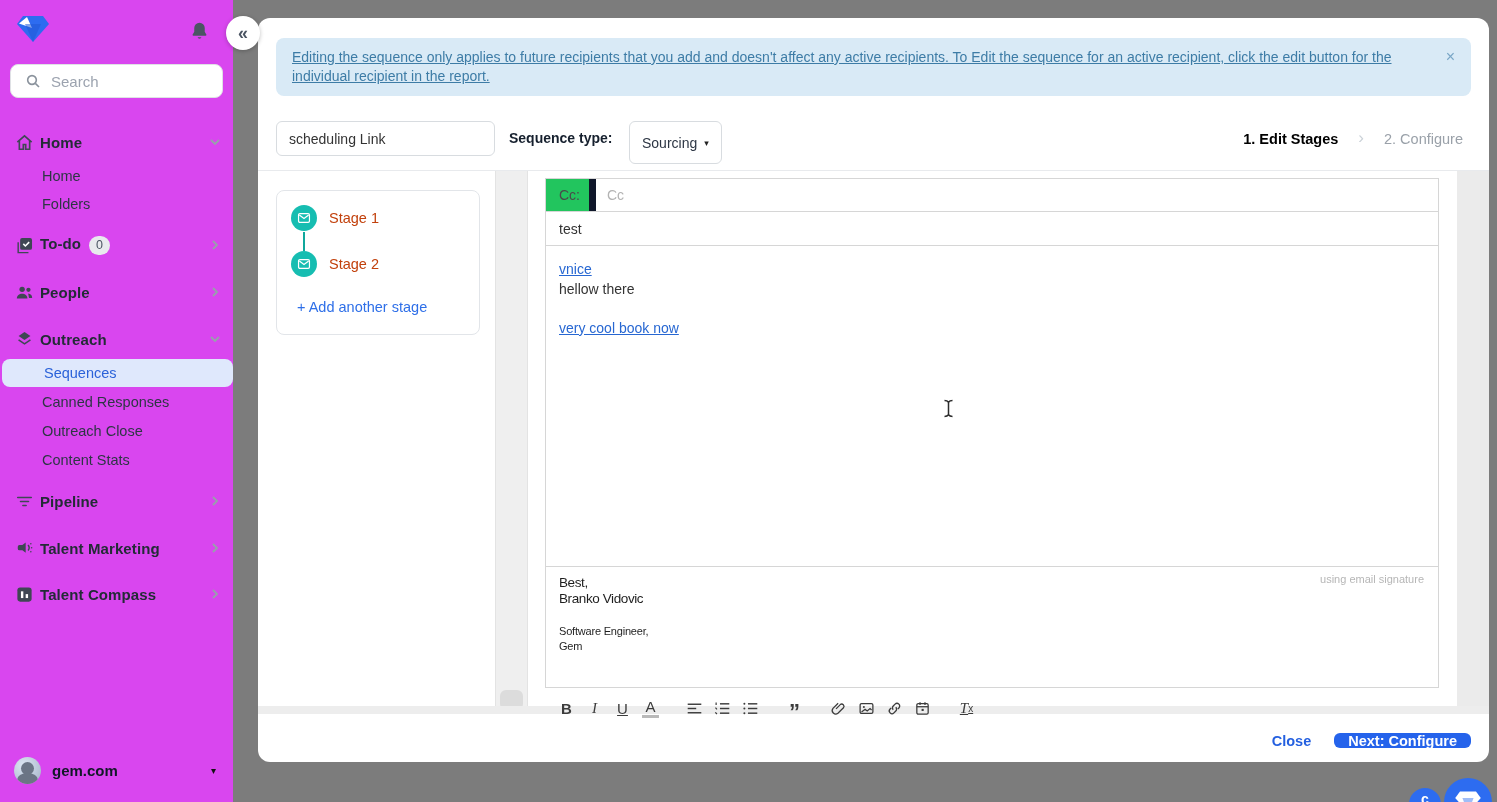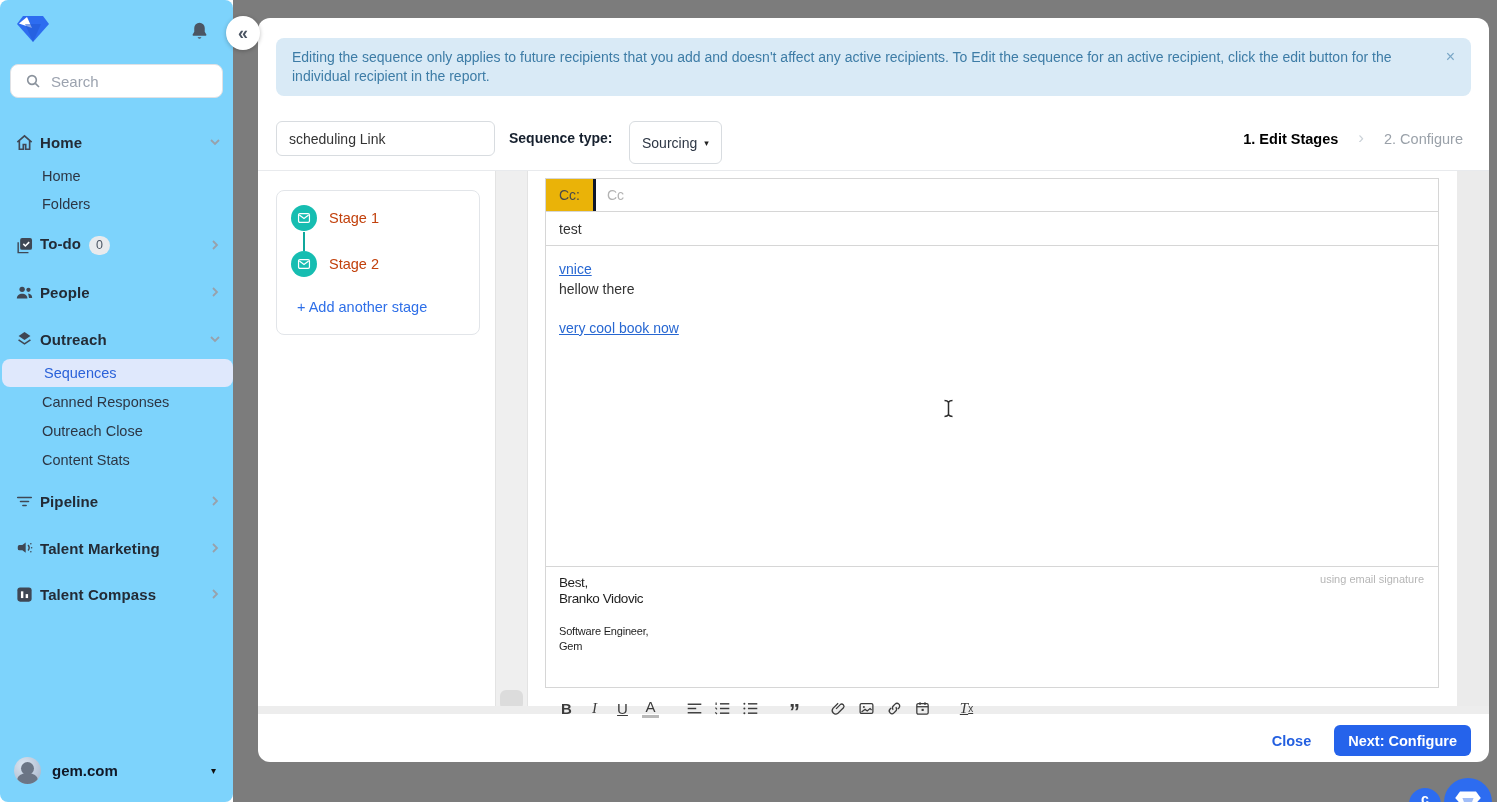--- a/index.html
+++ b/index.html
@@ -42,7 +42,7 @@
 
   
   .modal { position:absolute; left:258px; top:18px; width:1231px; height:744px; background:#fff; border-radius:12px; z-index:3; overflow:hidden; }
-  .banner { position:absolute; left:18px; top:20px; width:1195px; min-height:57px; background:#d9eaf6; border-radius:8px; padding:10px 40px 10px 16px; font-size:14px; line-height:19px; color:#3d7ca6; }
+  .banner { position:absolute; left:18px; top:20px; width:1195px; min-height:57px; background:#d9eaf6; border-radius:8px; padding:10px 40px 10px 16px; font-size:14px; line-height:19px; color:#3d7ca6;text-decoration:underline; }
   .banner-close { position:absolute; right:16px; top:9px; font-size:16px; color:#79a6c6; cursor:pointer; }
   .name-input { position:absolute; left:18px; top:103px; width:219px; height:35px; border:1px solid #d8dce0; border-radius:6px; padding:16px 12px; font-size:14px; color:#333; font-family:inherit; outline:none; }
   .seqtype-label { position:absolute; left:251px; top:112px; font-size:14px; font-weight:700; color:#16202e; }

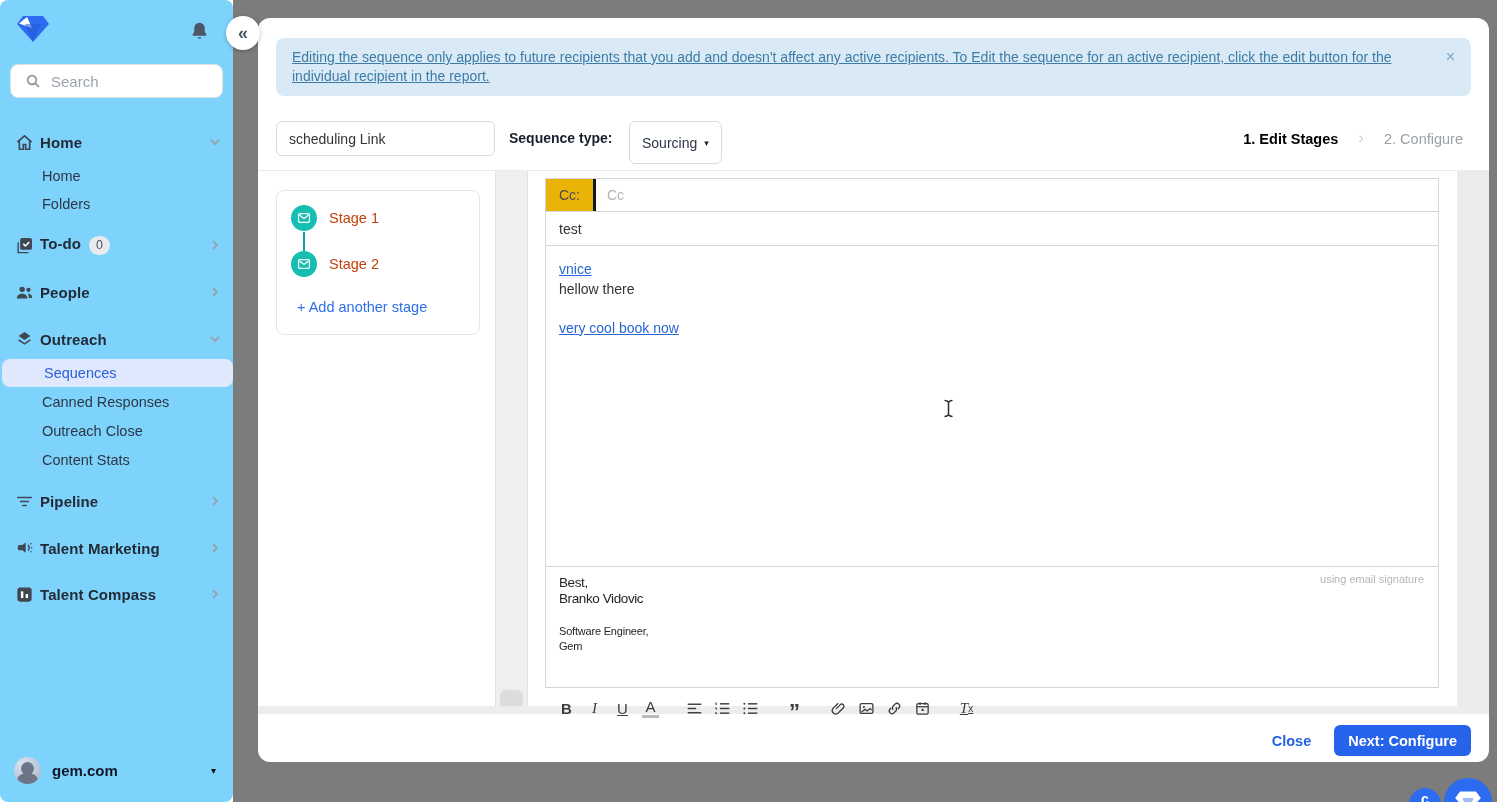--- a/index.html
+++ b/index.html
@@ -11,7 +11,7 @@
   .overlay { position:absolute; left:233px; top:0; right:0; bottom:0; background:#7c7c7c; z-index:1; }
 
   
-  .sidebar { position:absolute; left:0; top:0; width:233px; height:802px; background:#7dd3fc; z-index:2;border-radius:8px; }
+  .sidebar { position:absolute; left:0; top:0; width:233px; height:802px; background:#d946ef; z-index:2; }
   .logo { position:absolute; left:16px; top:14px; width:34px; height:30px; }
   .bell { position:absolute; left:189px; top:21px; width:21px; height:21px; color:#4b5563; }
   .searchbox { position:absolute; left:10px; top:64px; width:213px; height:34px; border:1px solid #dfe1e5; border-radius:8px; background:#fff; display:flex; align-items:center; }

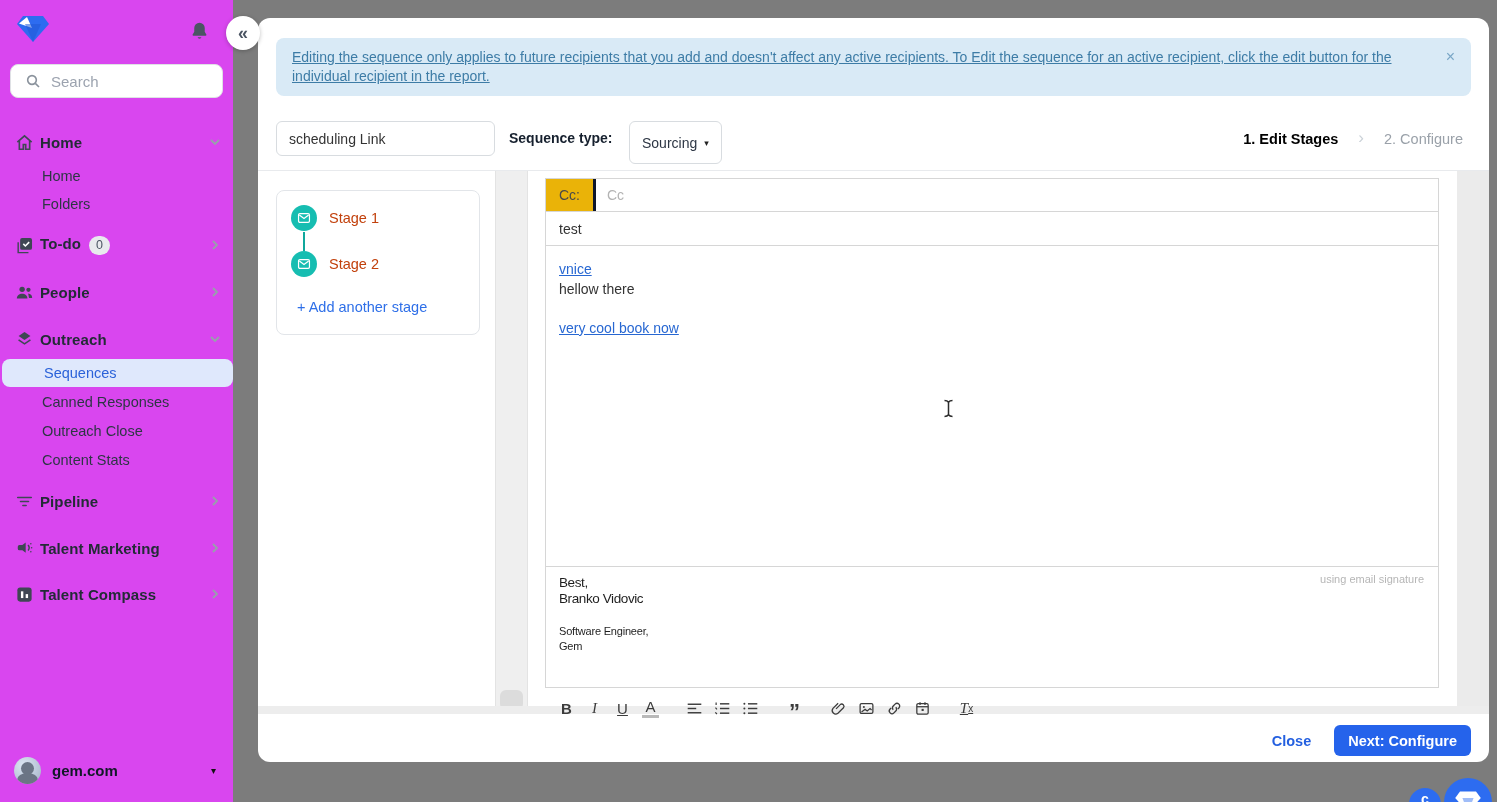--- a/index.html
+++ b/index.html
@@ -72,7 +72,7 @@
   
   .editor { position:absolute; left:287px; top:160px; width:894px; height:510px; border:1px solid #d6d6d6; background:#fff; }
   .cc-row { position:relative; height:33px; border-bottom:1px solid #d6d6d6; display:flex; align-items:stretch; }
-  .cc-cell { width:50px; background:#eab308; border-right:3px solid #0f172a; display:flex; align-items:center; padding-left:13px; font-size:14px; color:#4a4a4a; }
+  .cc-cell { width:50px; background:#22c55e; border-right:7px solid #0f172a; display:flex; align-items:center; padding-left:13px; font-size:14px; color:#4a4a4a; }
   .cc-row input { flex:1; border:none; outline:none; font-size:14px; padding-left:11px; color:#333; font-family:inherit; }
   .cc-row input::placeholder { color:#b3b3b3; }
   .subject-row { height:34px; border-bottom:1px solid #d6d6d6; display:flex; align-items:center; padding-left:13px; font-size:14px; color:#333; }

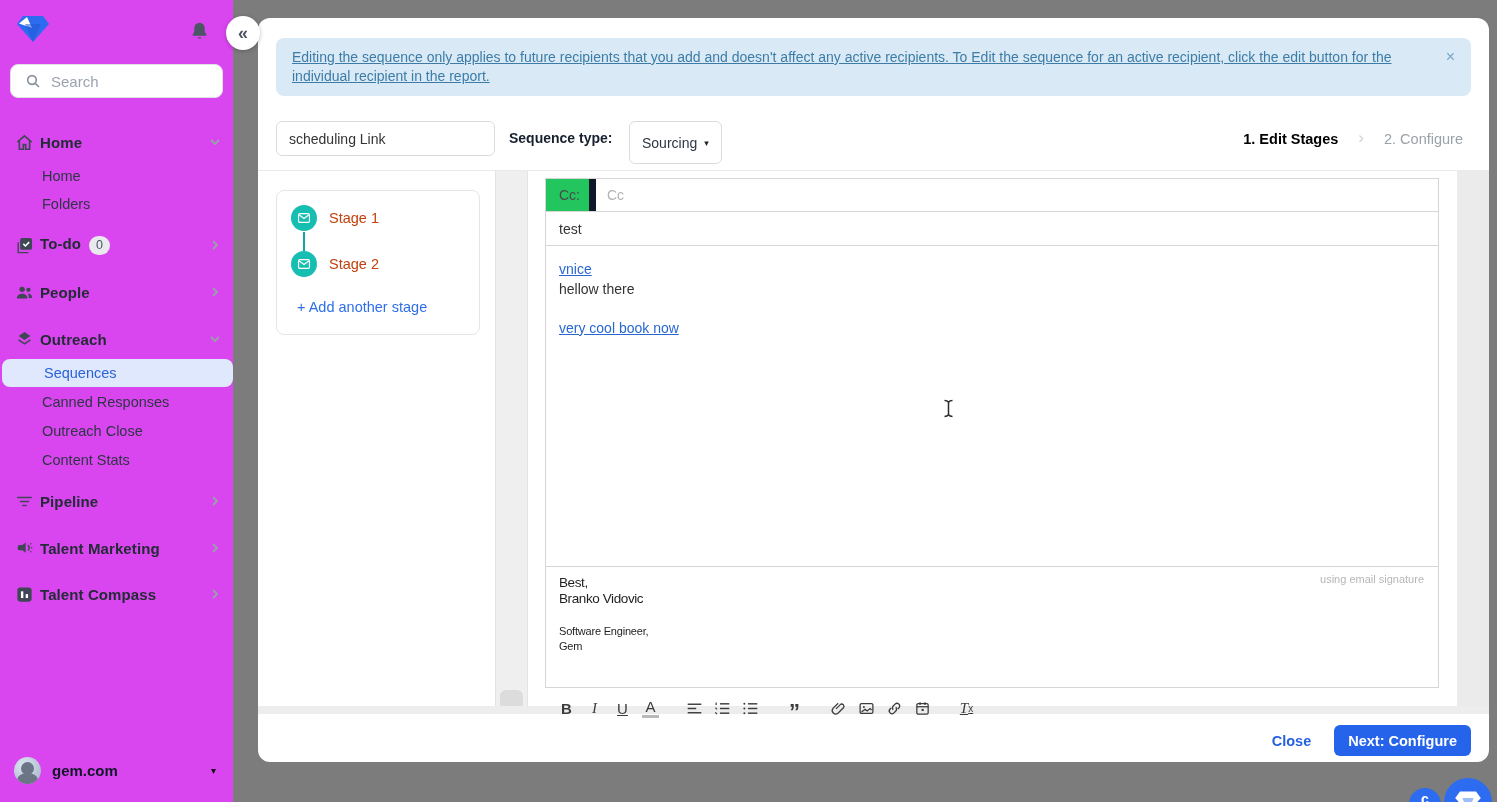--- a/index.html
+++ b/index.html
@@ -100,7 +100,7 @@
   
   .footer { position:absolute; right:18px; bottom:6px; height:31px; display:flex; align-items:center; gap:23px; z-index:2; }
   .close-link { font-size:14.5px; font-weight:600; color:#2460e0; cursor:pointer; }
-  .next-btn { height:31px; padding:0 14px; background:#2563eb; border:none; border-radius:6px; color:#fff; font-size:14.5px; font-weight:600; font-family:inherit; cursor:pointer; }
+  .next-btn { height:15px; padding:0 14px; background:#2563eb; border:none; border-radius:6px; color:#fff; font-size:14.5px; font-weight:600; font-family:inherit; cursor:pointer; }
 
   
   .fab-big { position:absolute; left:1444px; top:778px; width:48px; height:48px; border-radius:50%; background:#2d6cf0; z-index:5; display:flex; align-items:center; justify-content:center; }

